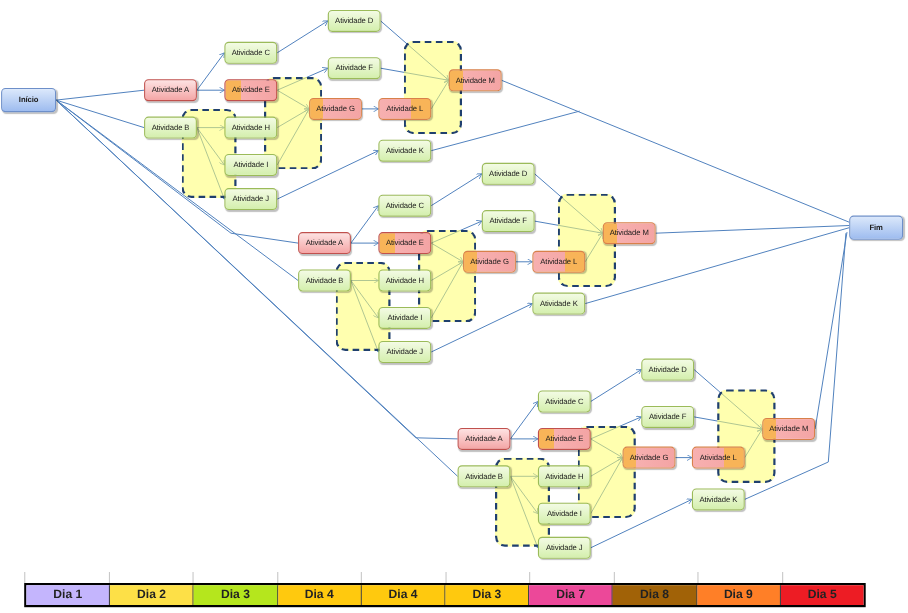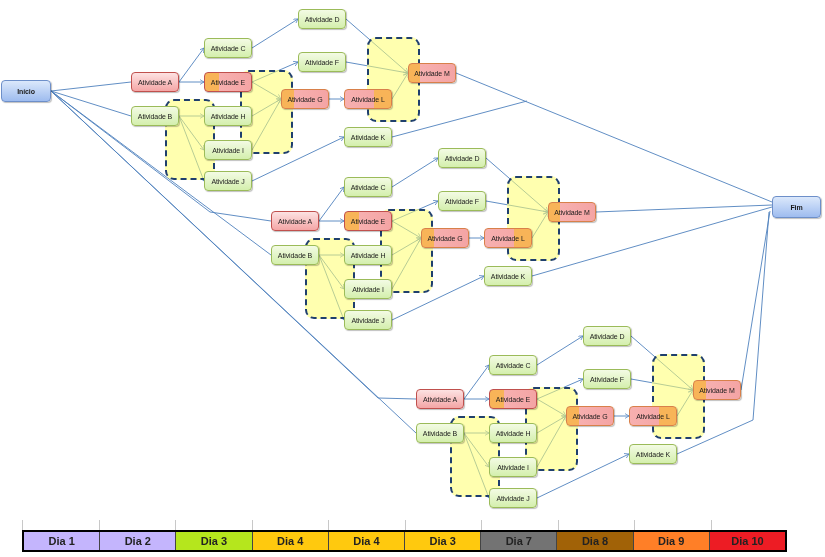--- a/index.html
+++ b/index.html
@@ -248,7 +248,7 @@
   </div>
 <div id="timeline">
     <div class="day" style="background: #c4b5fd;">Dia 1</div>
-    <div class="day" style="background: #c4b5fd;">Dia 2</div>
+    <div class="day" style="background: #fde047;">Dia 2</div>
     <div class="day" style="background: rgb(181, 230, 29);">Dia 3</div>
     <div class="day" style="background: rgb(255, 201, 14);">Dia 4</div>
     <div class="day" style="background: rgb(255, 201, 14);">Dia 4</div>

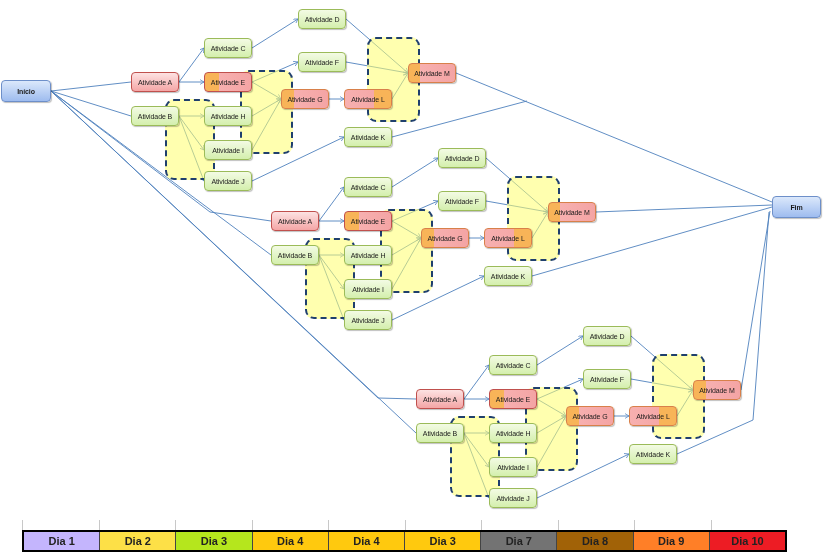--- a/index.html
+++ b/index.html
@@ -253,7 +253,7 @@
     <div class="day" style="background: rgb(255, 201, 14);">Dia 4</div>
     <div class="day" style="background: rgb(255, 201, 14);">Dia 4</div>
     <div class="day" style="background: rgb(255, 201, 14);">Dia 3</div>
-    <div class="day" style="background: #737373;">Dia 7</div>
+    <div class="day" style="background: #ec4899;">Dia 7</div>
     <div class="day" style="background: #a16207;">Dia 8</div>
     <div class="day" style="background: rgb(255, 127, 39);">Dia 9</div>
     <div class="day" style="background: rgb(237, 28, 36);">Dia 10</div>

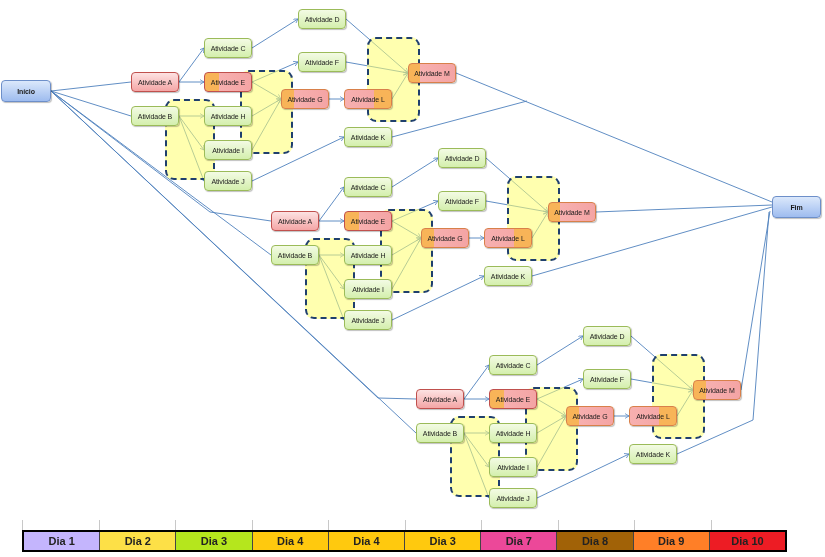--- a/index.html
+++ b/index.html
@@ -256,7 +256,7 @@
     <div class="day" style="background: #ec4899;">Dia 7</div>
     <div class="day" style="background: #a16207;">Dia 8</div>
     <div class="day" style="background: rgb(255, 127, 39);">Dia 9</div>
-    <div class="day" style="background: rgb(237, 28, 36);">Dia 10</div>
+    <div class="day" style="background: rgb(237, 28, 36);">Dia 5</div>
   </div>
 
 </body></html>

